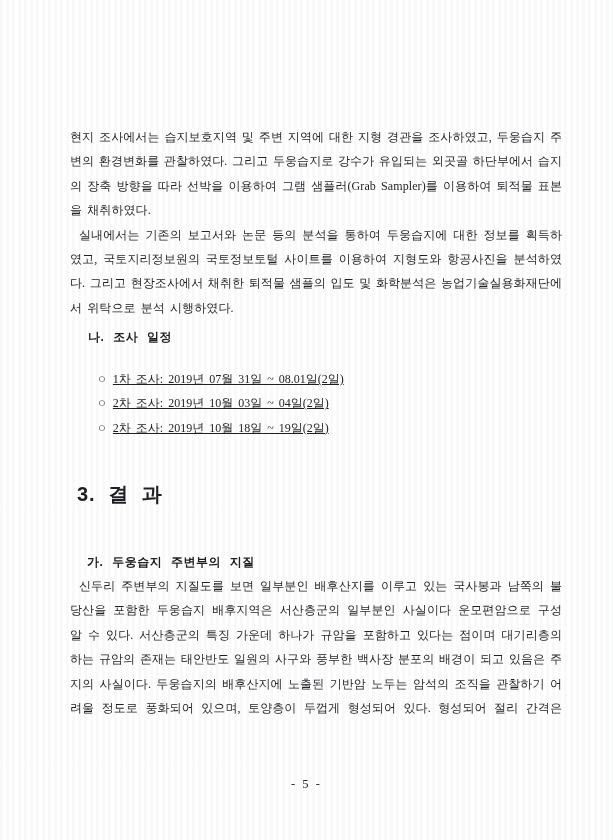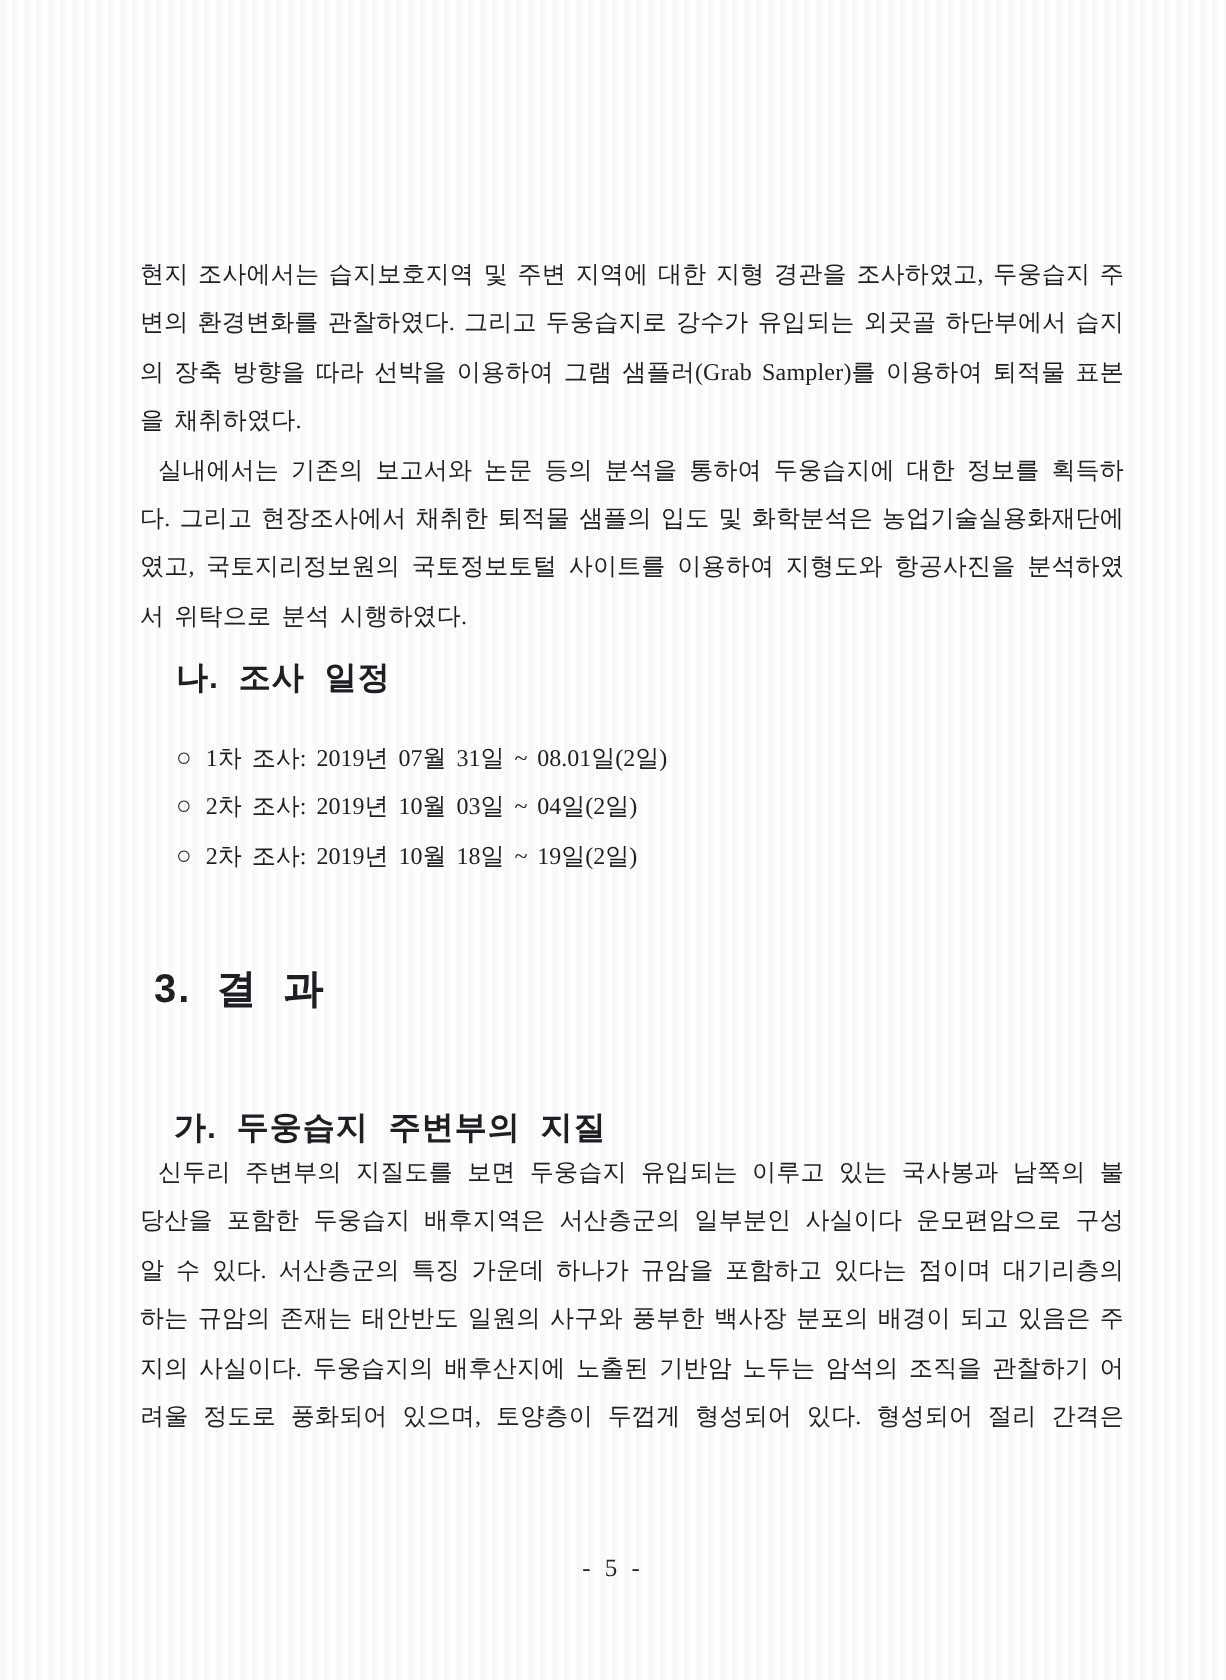--- a/index.html
+++ b/index.html
@@ -105,8 +105,8 @@
       </div>
     <div>
         <div class="tline indent">실내에서는 기존의 보고서와 논문 등의 분석을 통하여 두웅습지에 대한 정보를 획득하</div>
+        <div class="tline">였고, 국토지리정보원의 국토정보토털 사이트를 이용하여 지형도와 항공사진을 분석하였</div>
         <div class="tline">다. 그리고 현장조사에서 채취한 퇴적물 샘플의 입도 및 화학분석은 농업기술실용화재단에</div>
-        <div class="tline">였고, 국토지리정보원의 국토정보토털 사이트를 이용하여 지형도와 항공사진을 분석하였</div>
         <div class="tline lastleft">서 위탁으로 분석 시행하였다.</div>
       </div>
   </div>

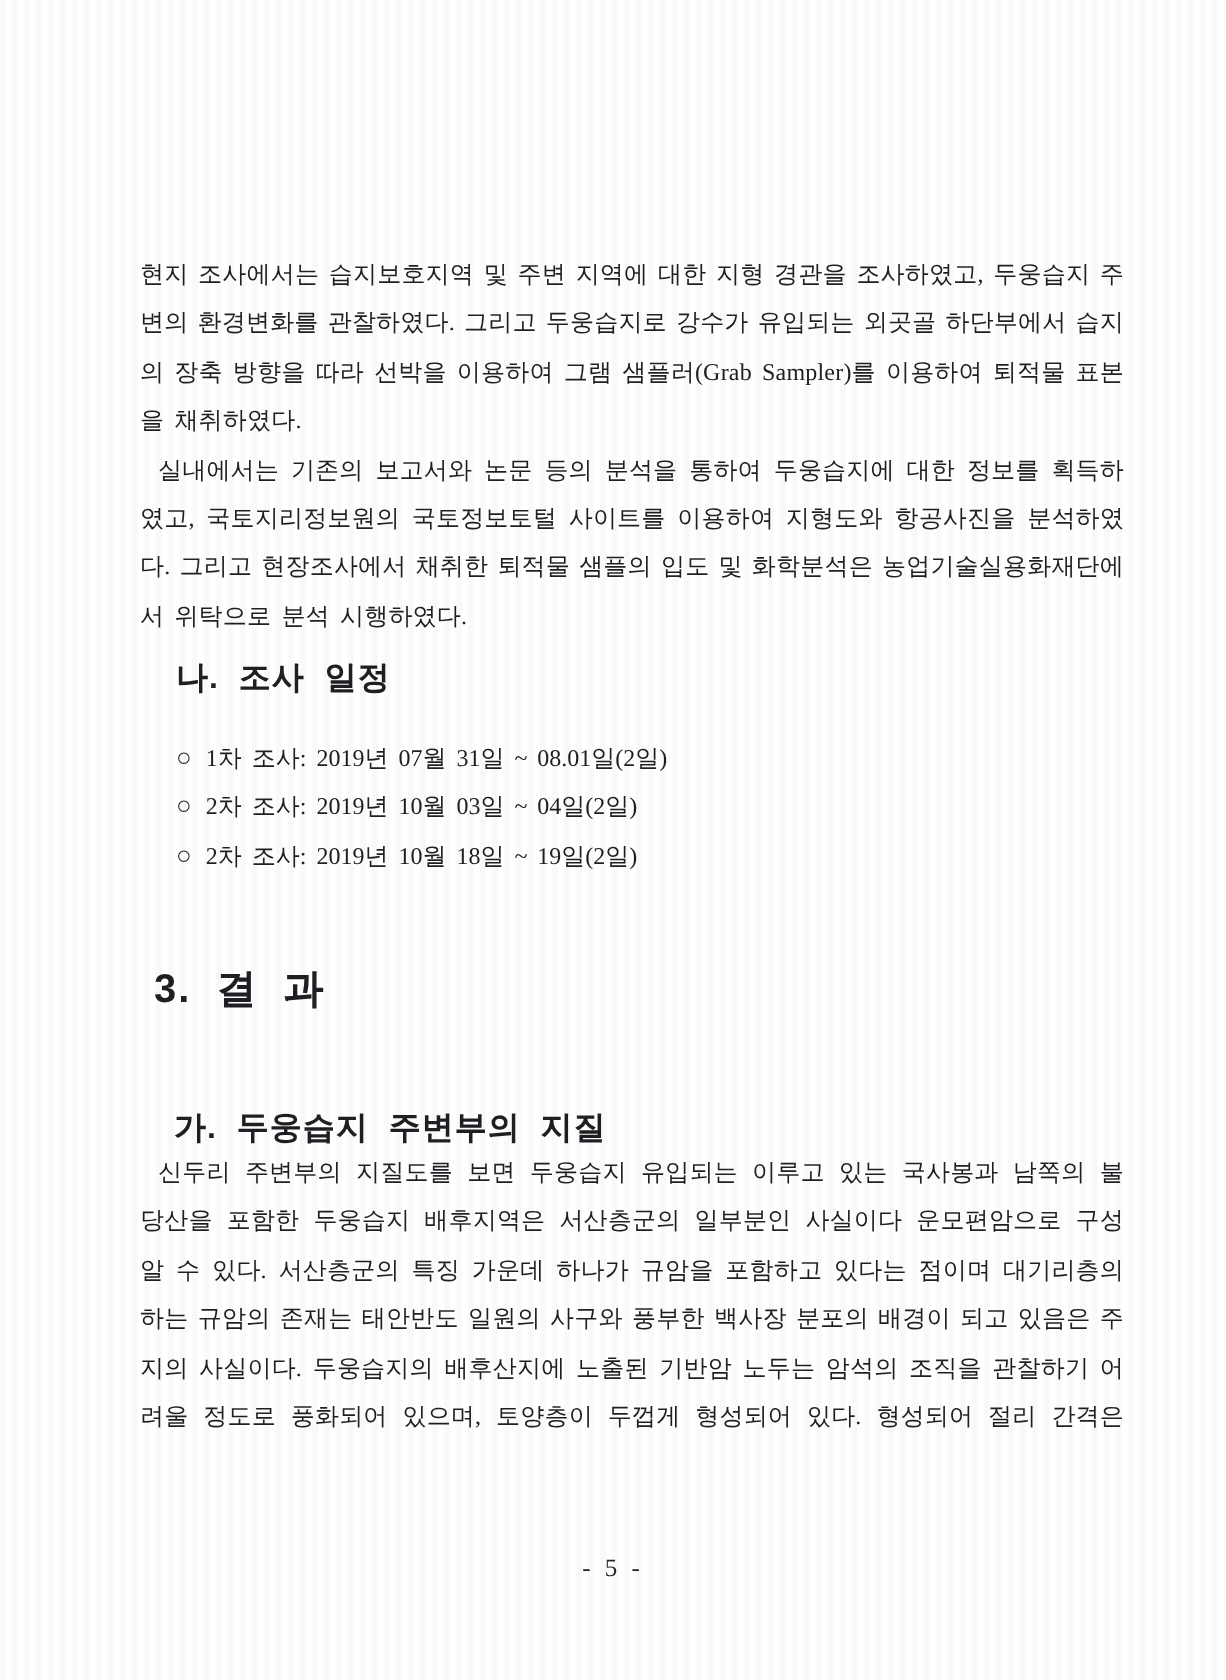--- a/index.html
+++ b/index.html
@@ -48,7 +48,7 @@
     position: absolute;
     font-family: "Liberation Sans", "DejaVu Sans", sans-serif;
     font-weight: bold;
-    font-size: 16px;
+    font-size: 12px;
     word-spacing: 5px;
     letter-spacing: 0.5px;
     white-space: nowrap;

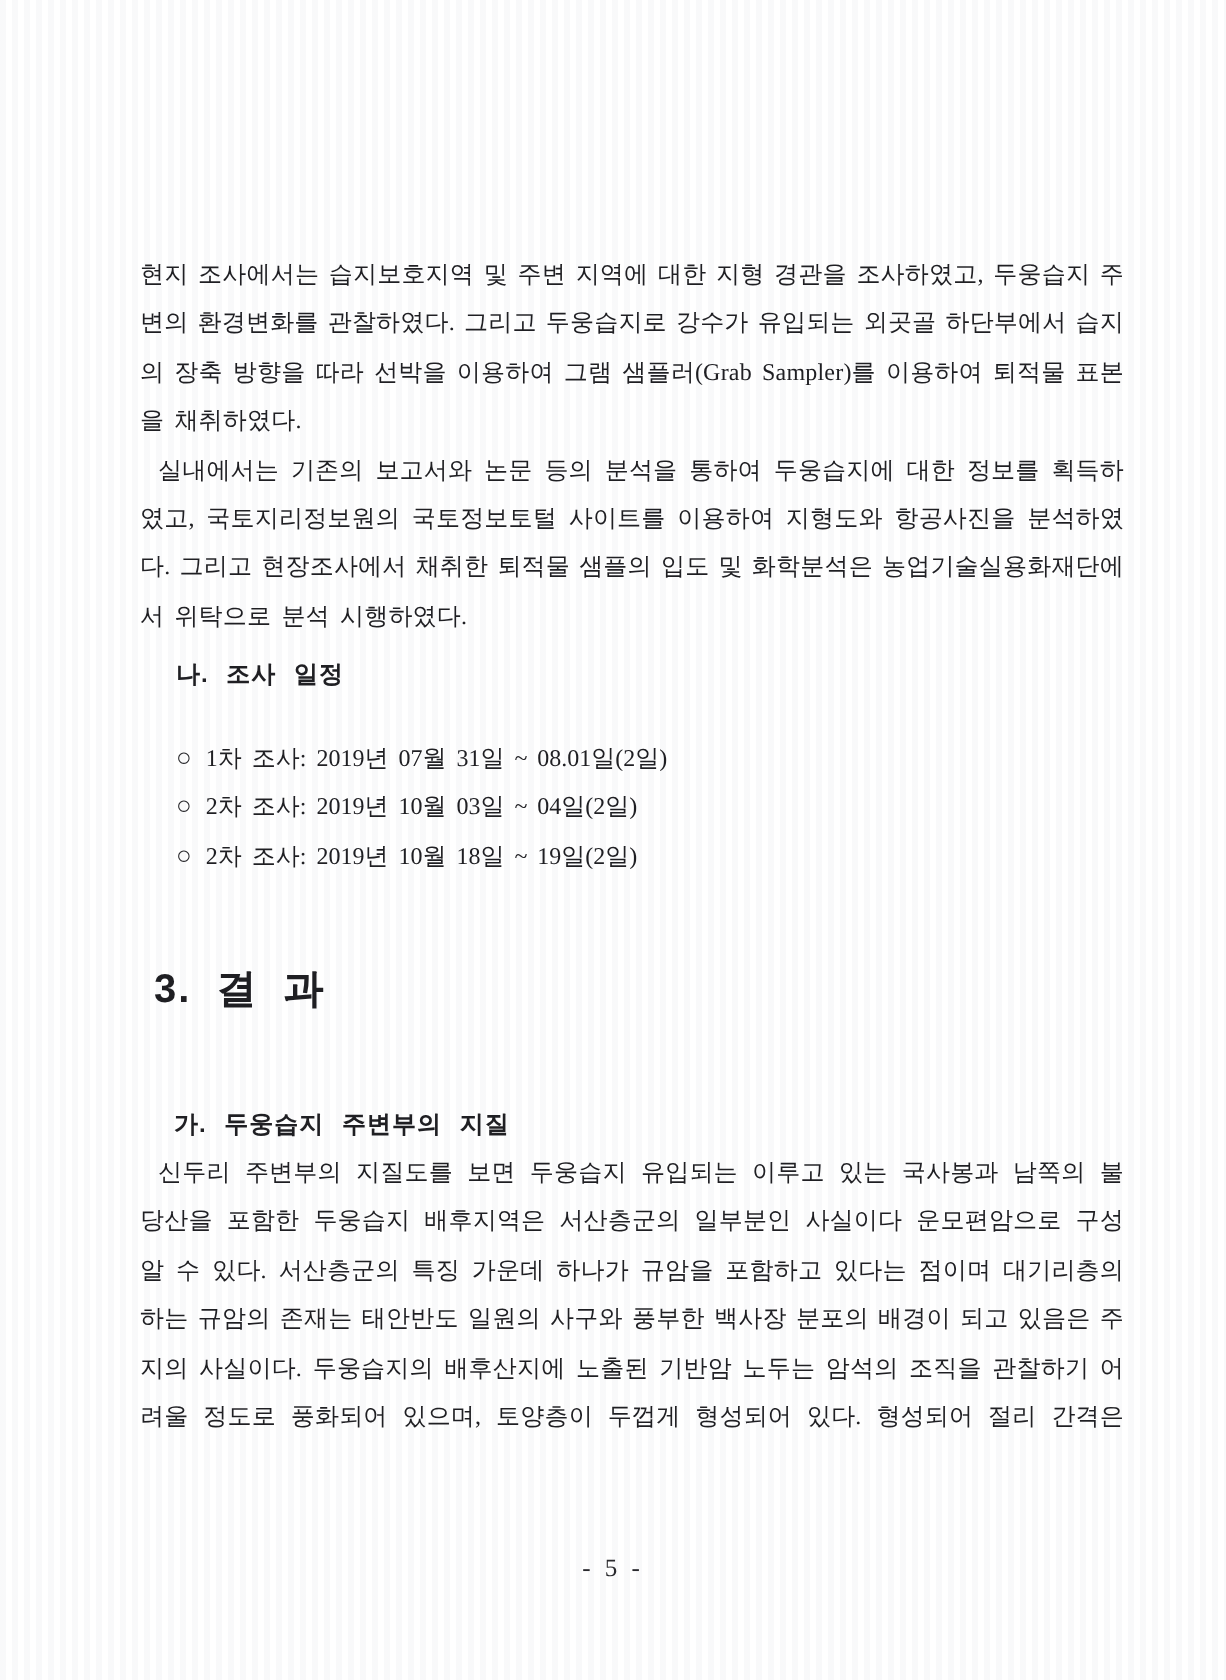--- a/index.html
+++ b/index.html
@@ -69,9 +69,10 @@
   #schedule-list {
     position: absolute;
     top: 367px;
-    left: 88px;
+    left: 98px;
     font-size: 12px;
     line-height: 24.4px;
+    text-decoration: underline;
   }
   .schedule-item { white-space: nowrap; word-spacing: 2px; }
   .schedule-item .bullet {

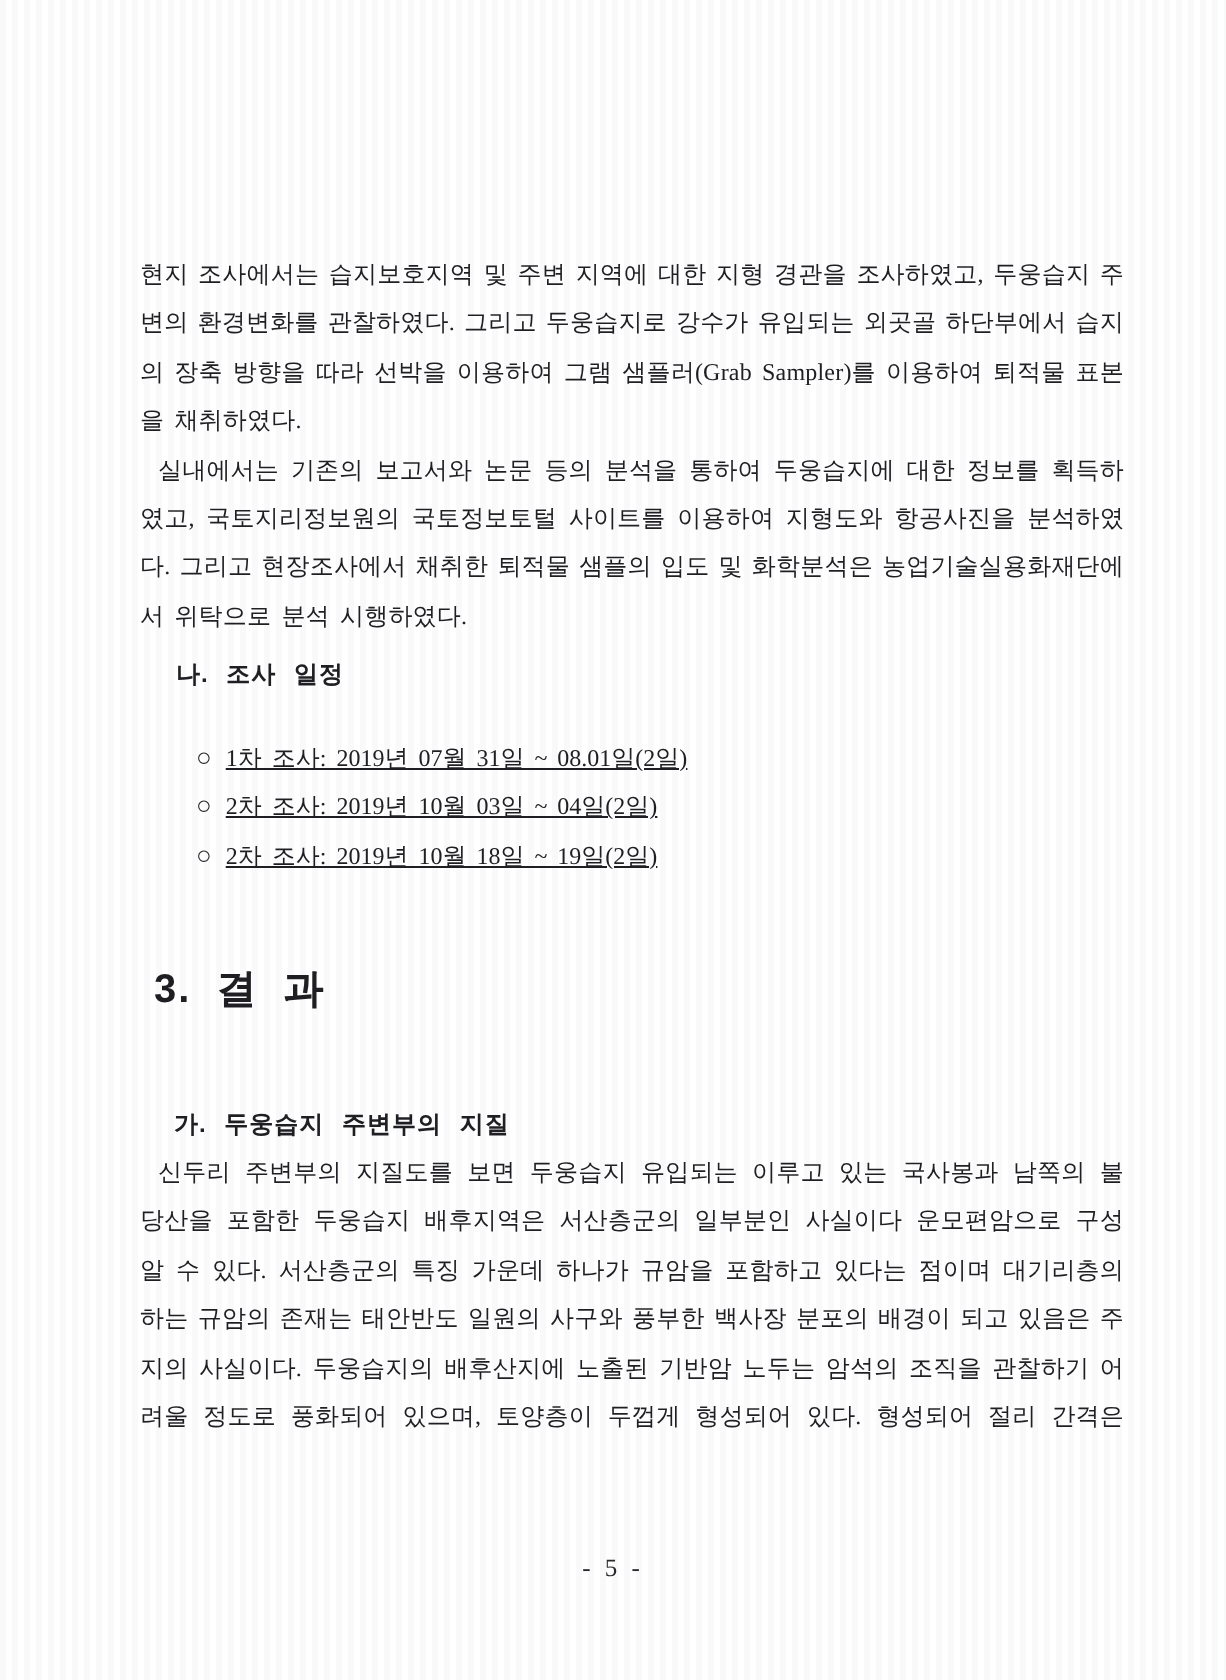--- a/index.html
+++ b/index.html
@@ -126,7 +126,7 @@
 
   <div id="geology-block" class="bodytext">
     <div>
-        <div class="tline indent">신두리 주변부의 지질도를 보면 두웅습지 유입되는 이루고 있는 국사봉과 남쪽의 불</div>
+        <div class="tline indent">신두리 주변부의 지질도를 보면 일부분인 배후산지를 이루고 있는 국사봉과 남쪽의 불</div>
         <div class="tline">당산을 포함한 두웅습지 배후지역은 서산층군의 일부분인 사실이다 운모편암으로 구성</div>
         <div class="tline">알 수 있다. 서산층군의 특징 가운데 하나가 규암을 포함하고 있다는 점이며 대기리층의</div>
         <div class="tline">하는 규암의 존재는 태안반도 일원의 사구와 풍부한 백사장 분포의 배경이 되고 있음은 주</div>

